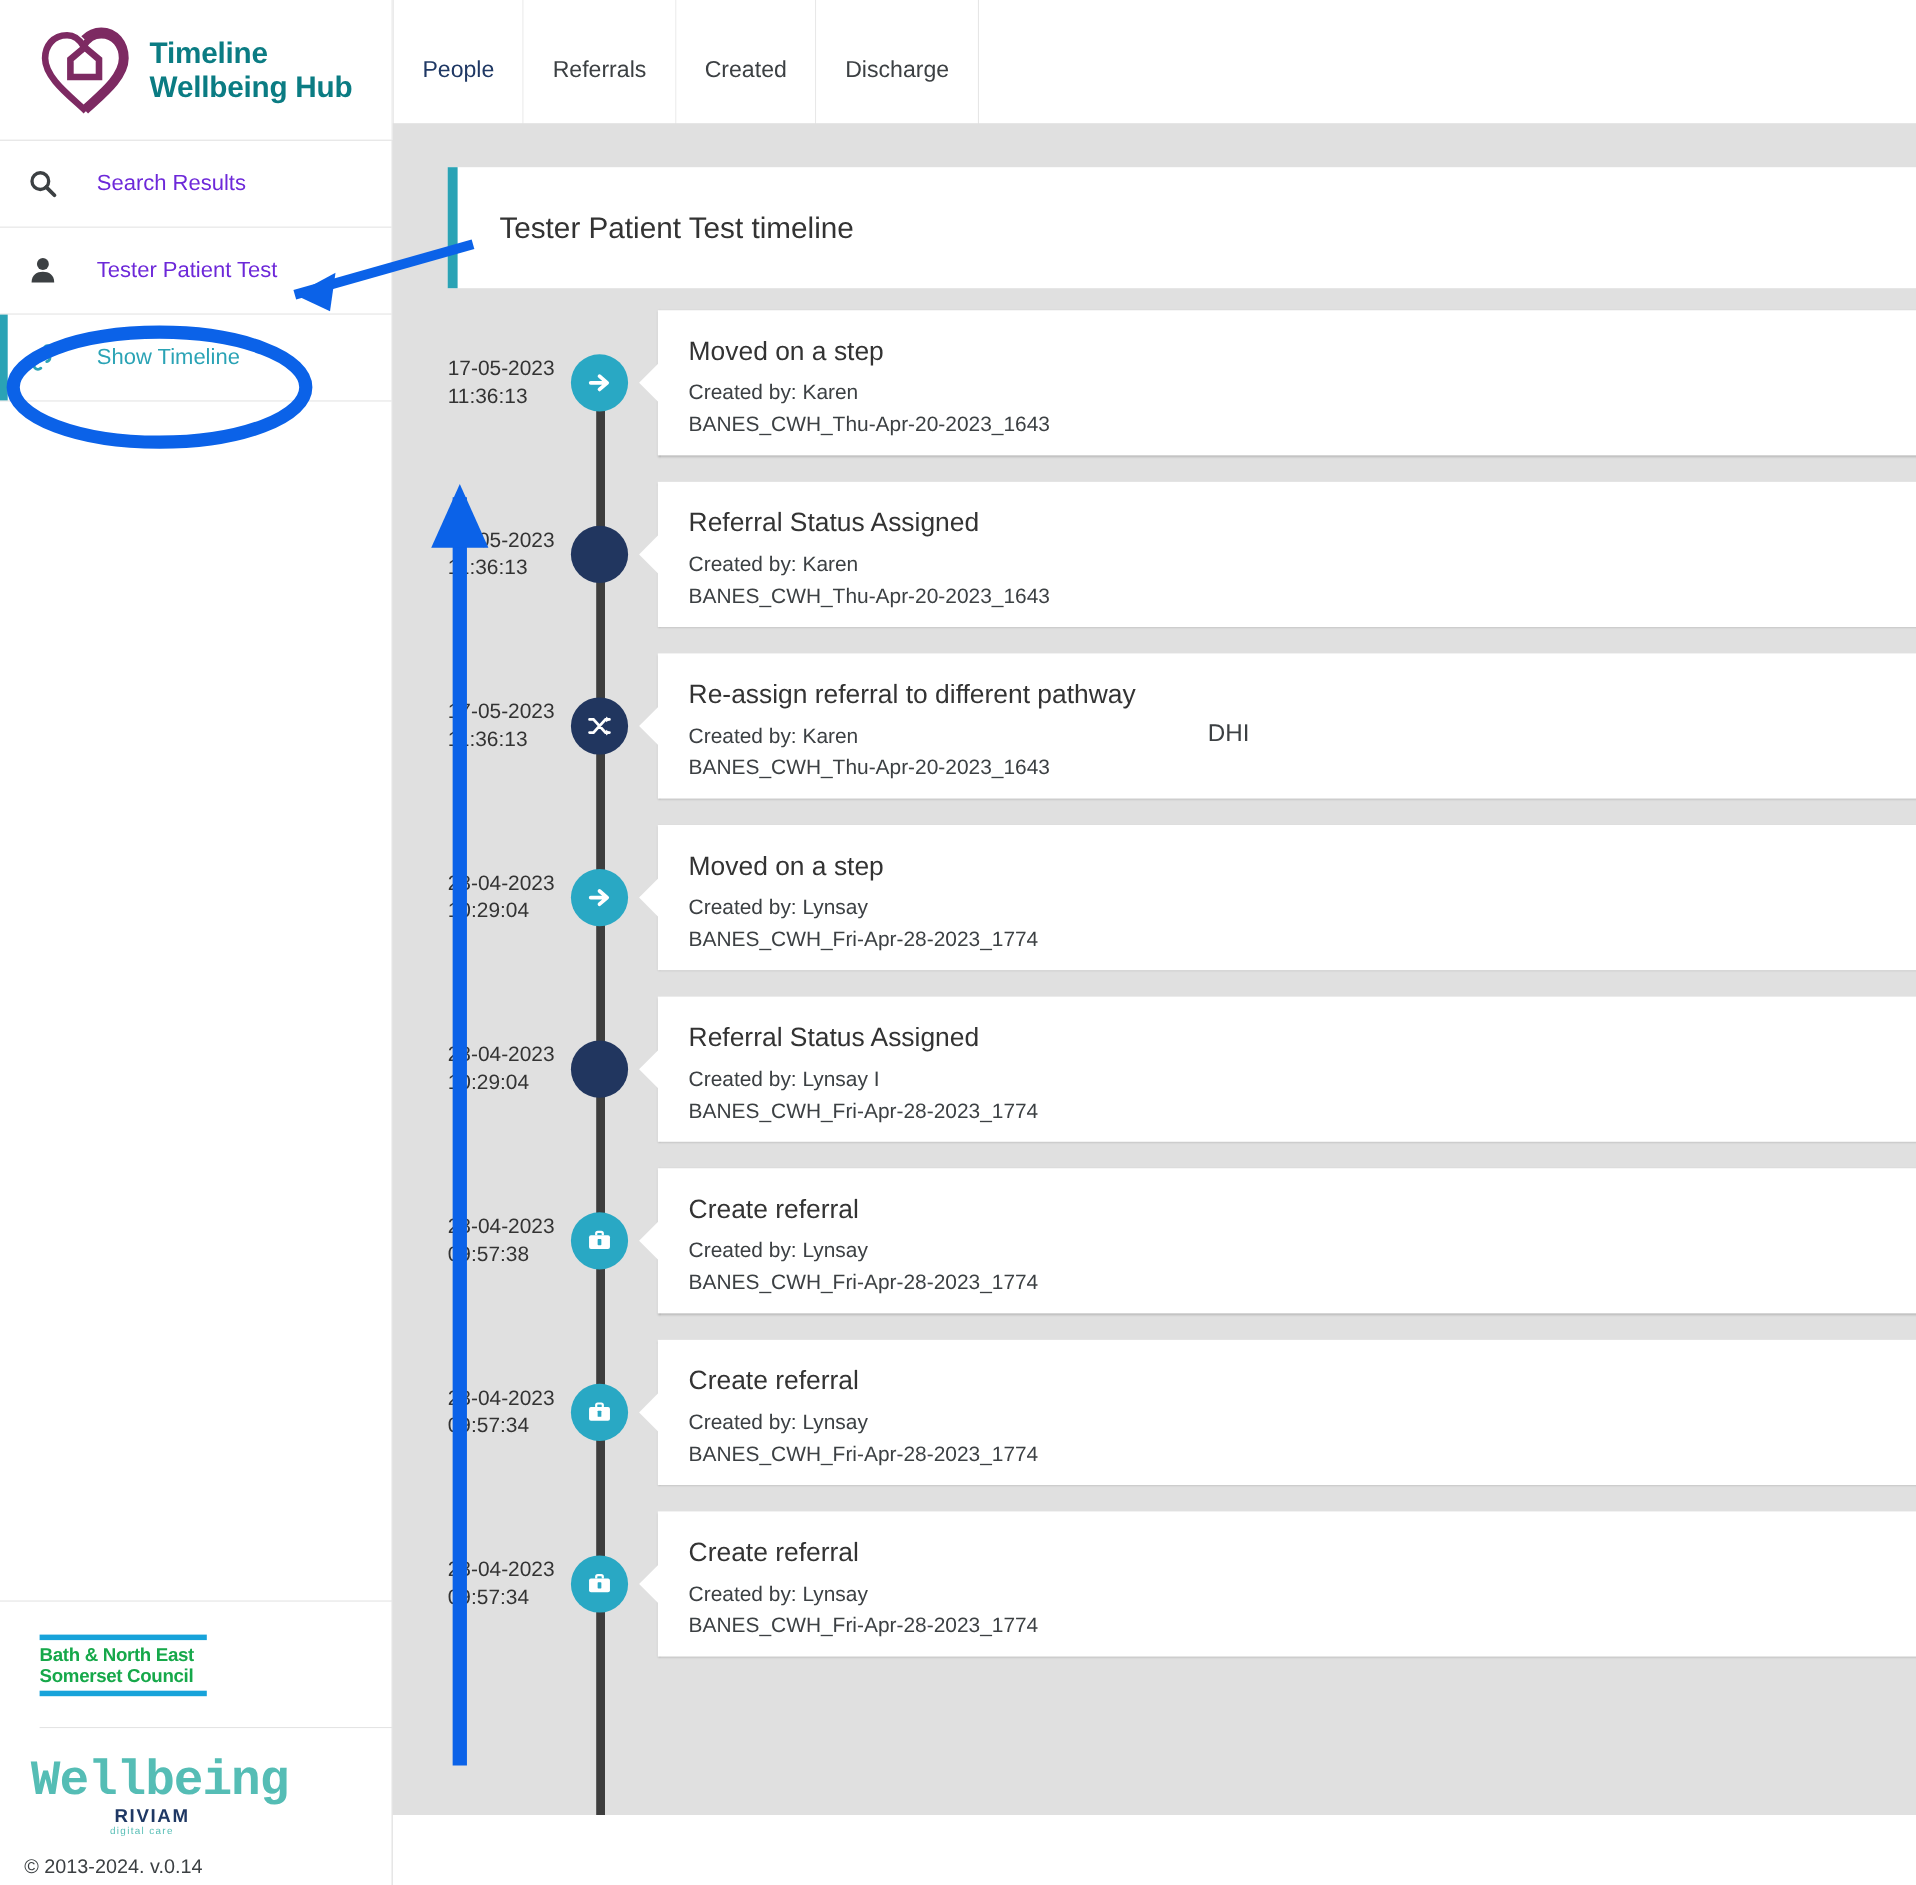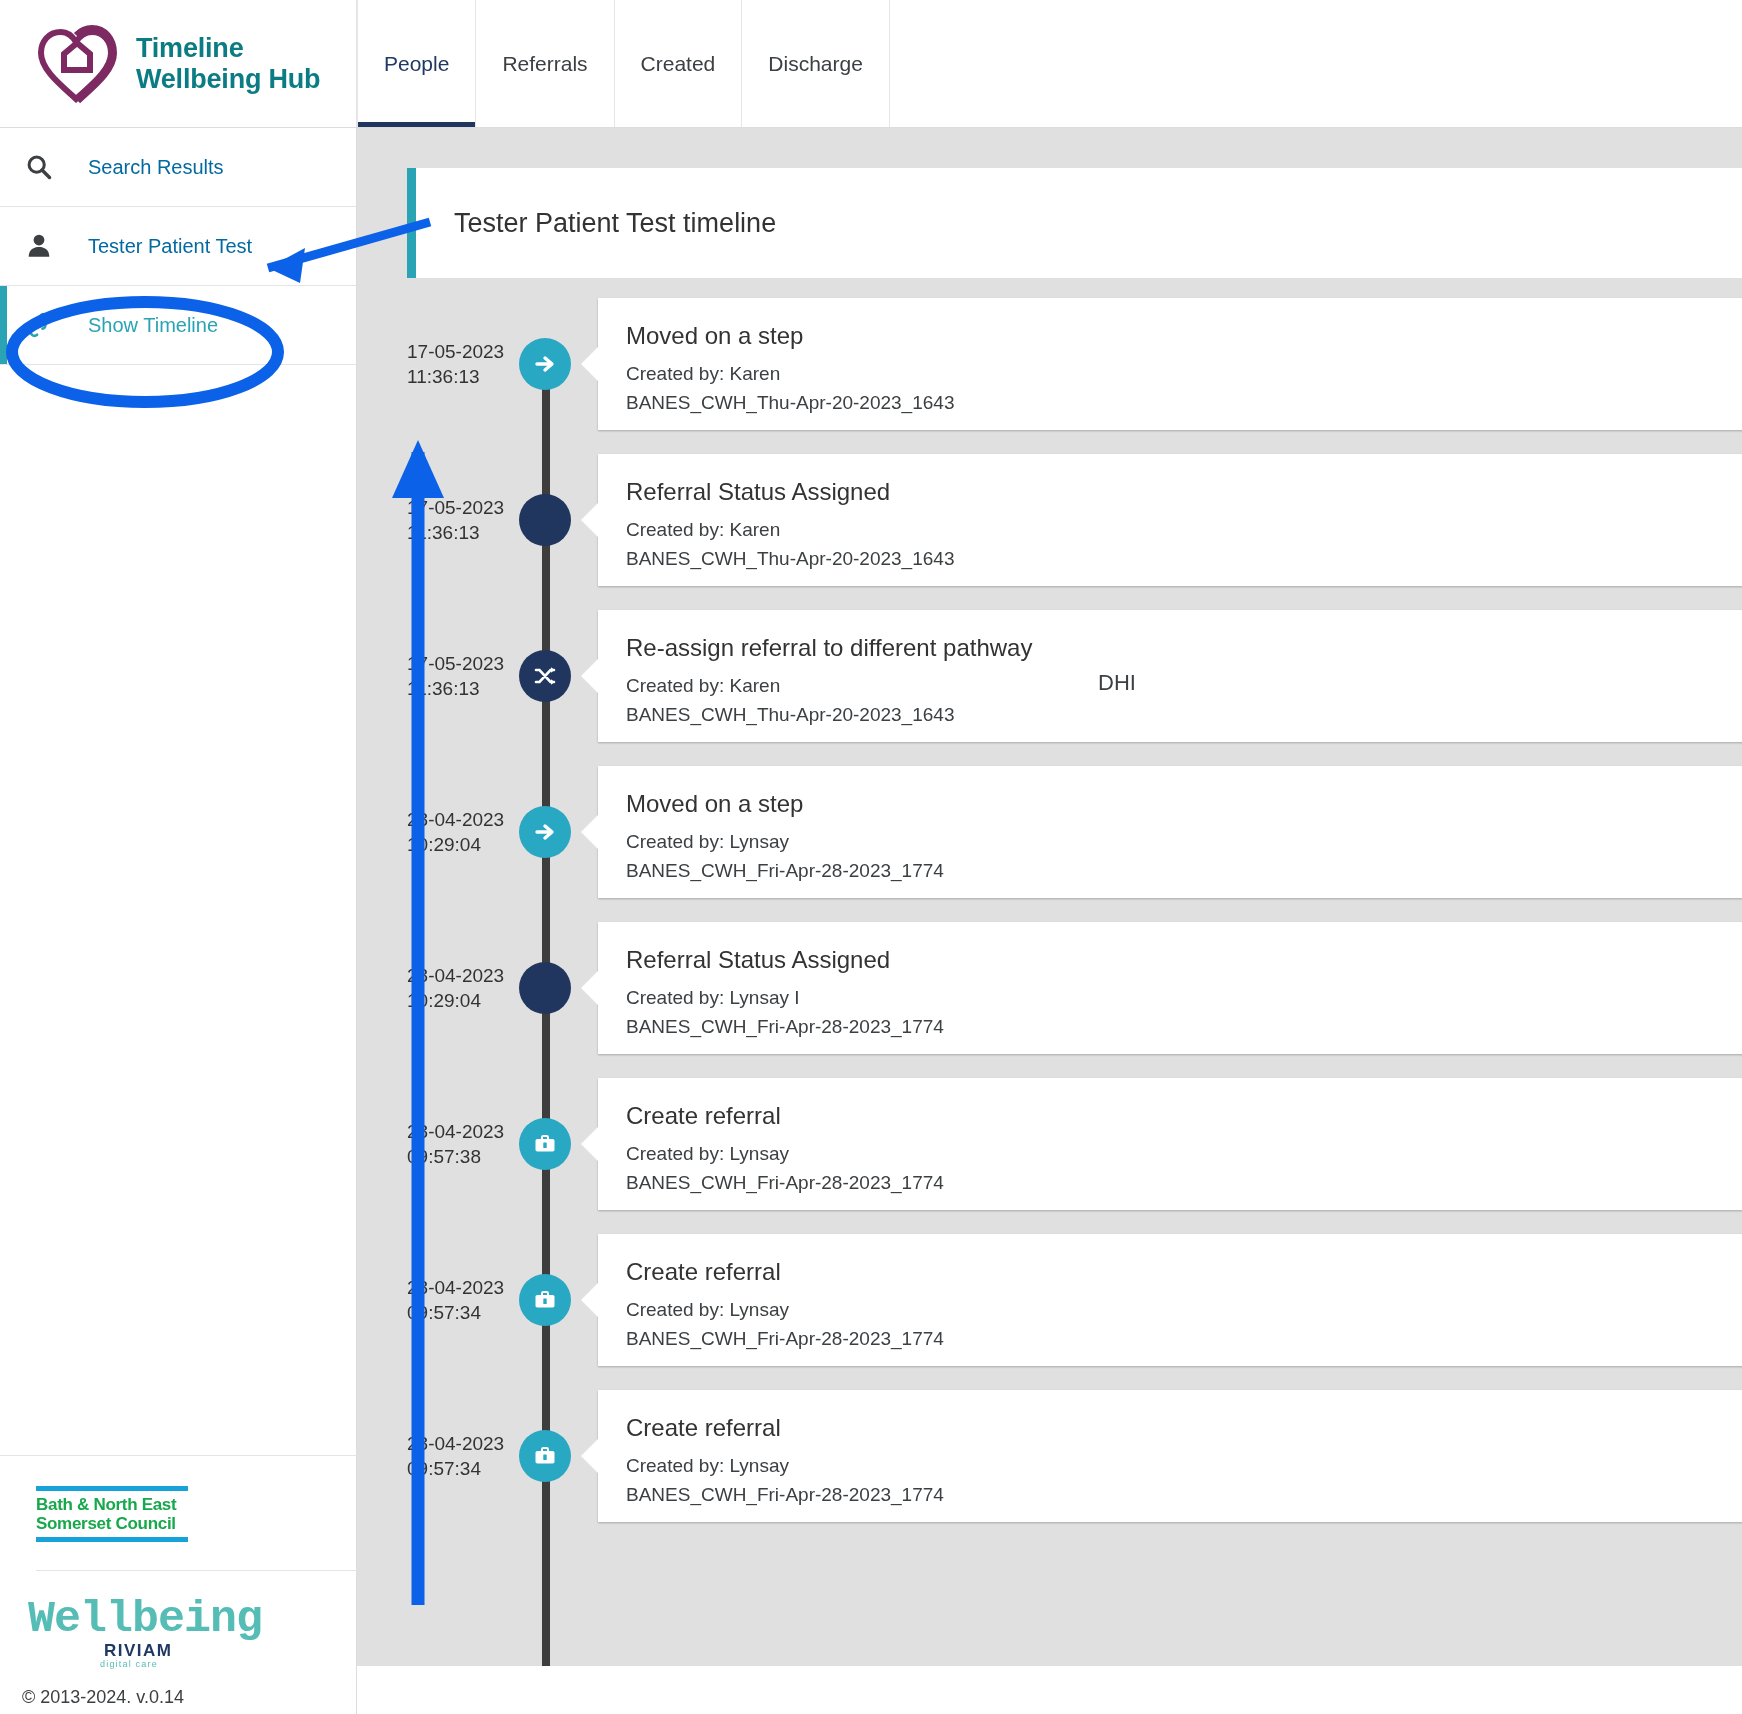--- a/index.html
+++ b/index.html
@@ -50,7 +50,7 @@
   .side-item {
     height:79px; display:flex; align-items:center; gap:22px;
     padding-left:22px; border-bottom:1px solid #e4e4e4;
-    font-size:20px; color:#0369a1; cursor:pointer; position:relative;
+    font-size:20px; color:#6d28d9; cursor:pointer; position:relative;
   }
   .side-item .label { padding-left:10px; }
   .side-item.timeline { color:#2aa3b5; }

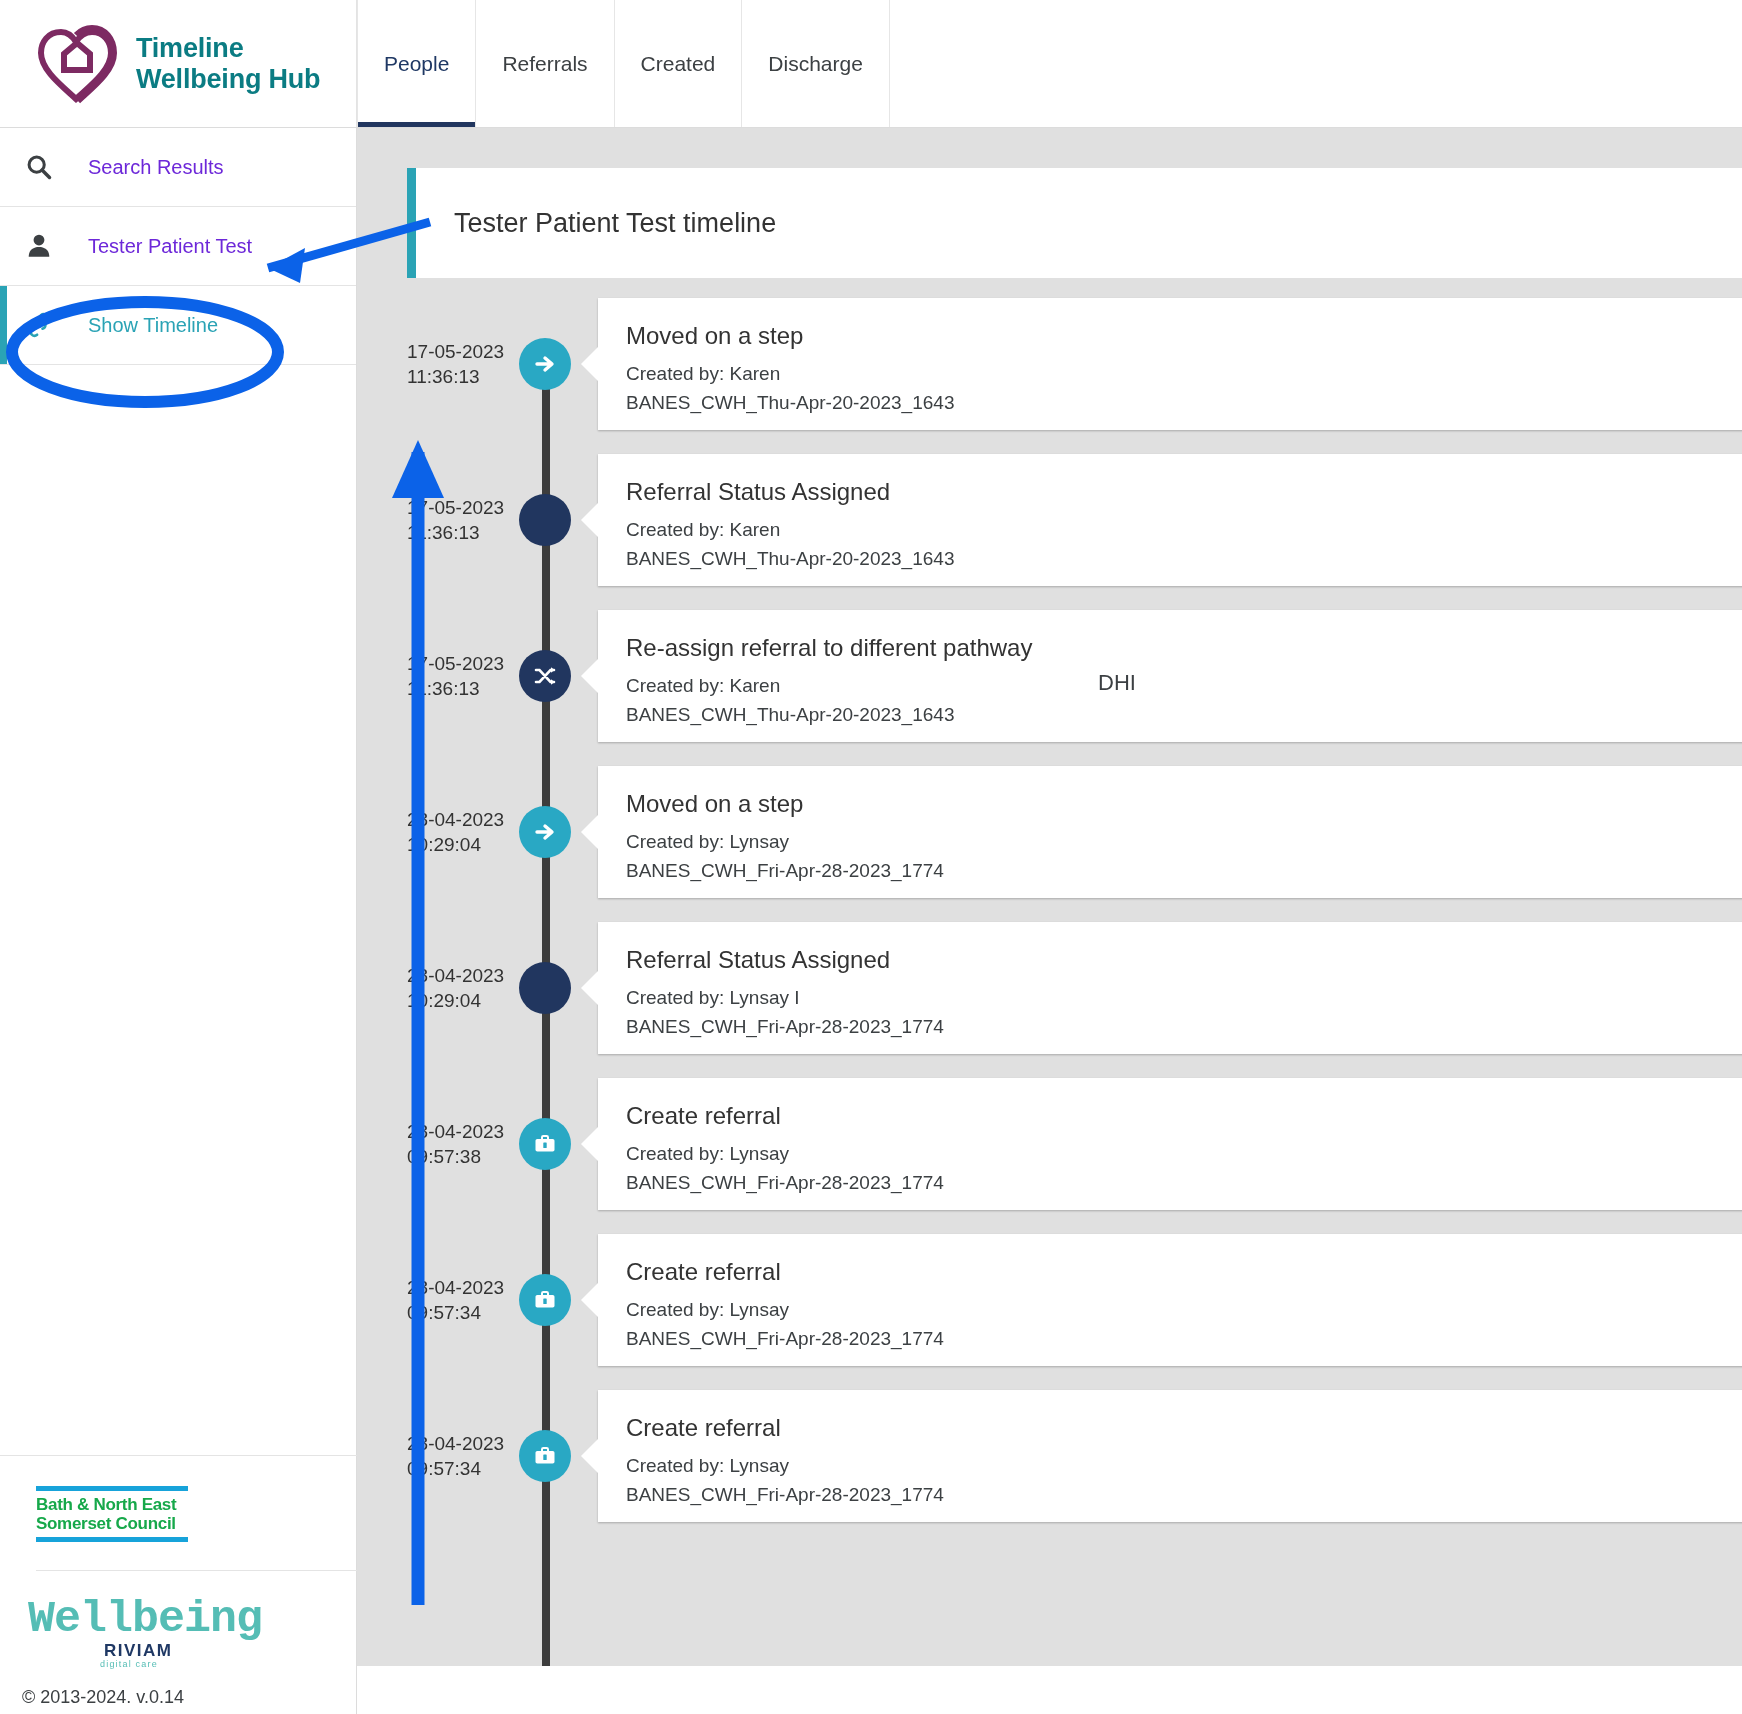--- a/index.html
+++ b/index.html
@@ -91,7 +91,7 @@
 
   
   .main {
-    position:absolute; left:357px; top:128px;
+    position:absolute; left:357px; top:112px;
     width:1385px; height:1538px; background:#e0e0e0; overflow:hidden;
   }
   .tl-header {

